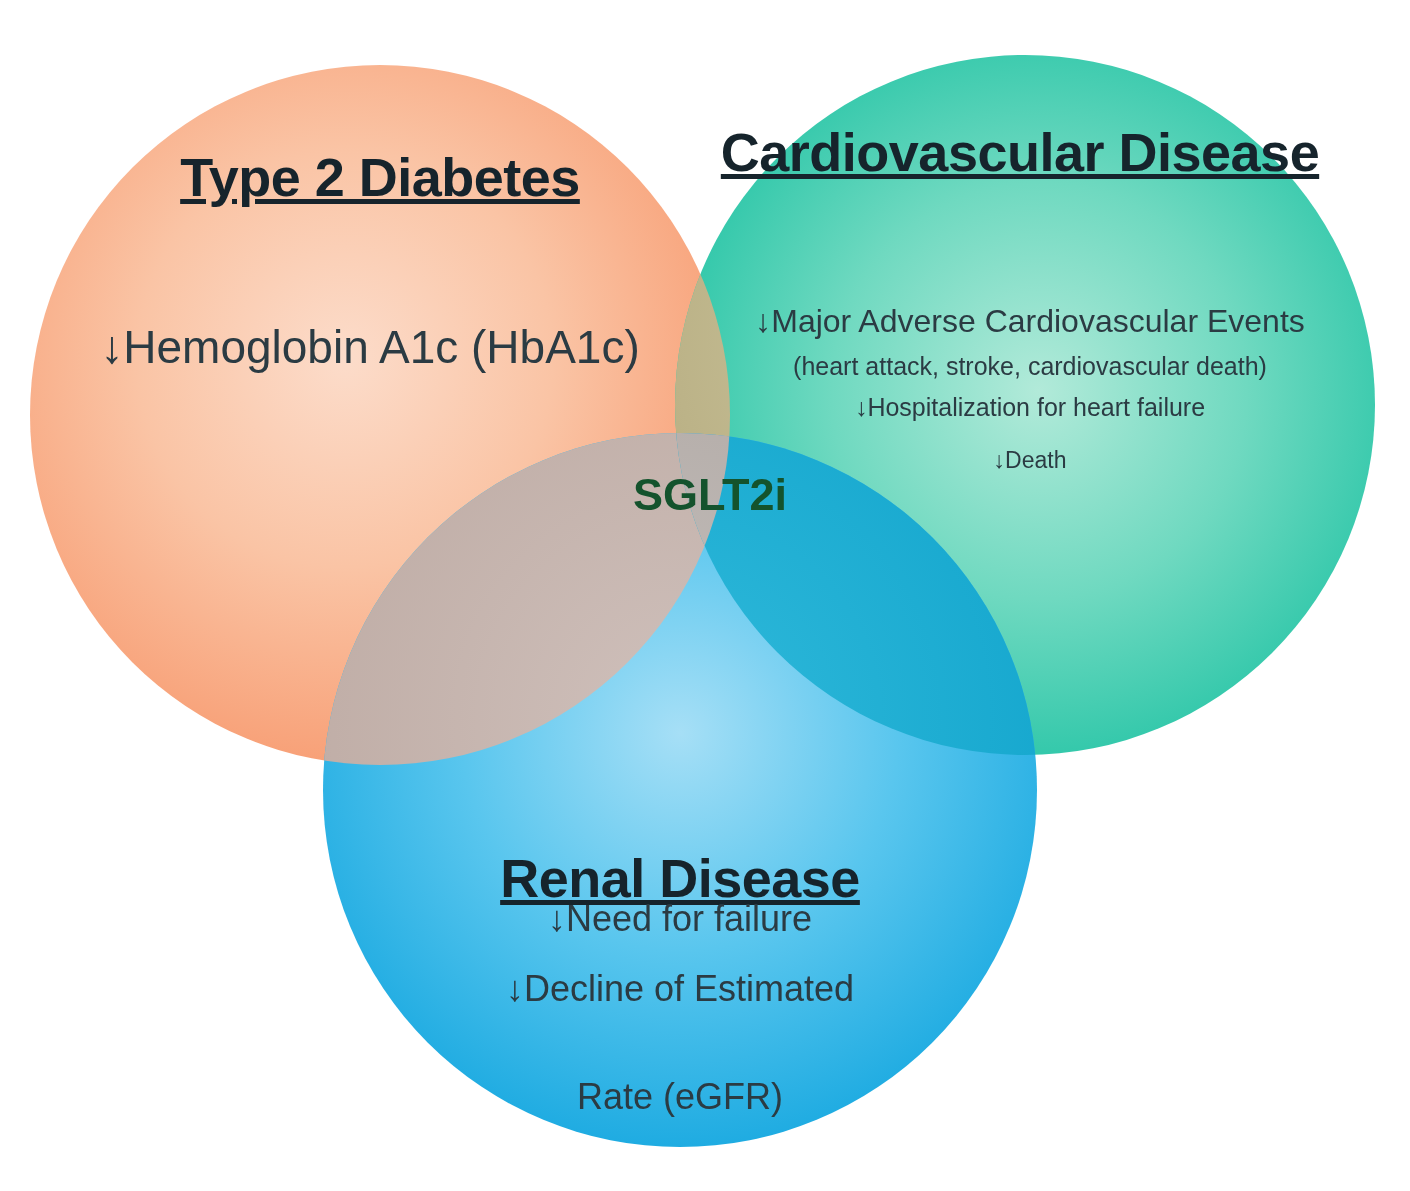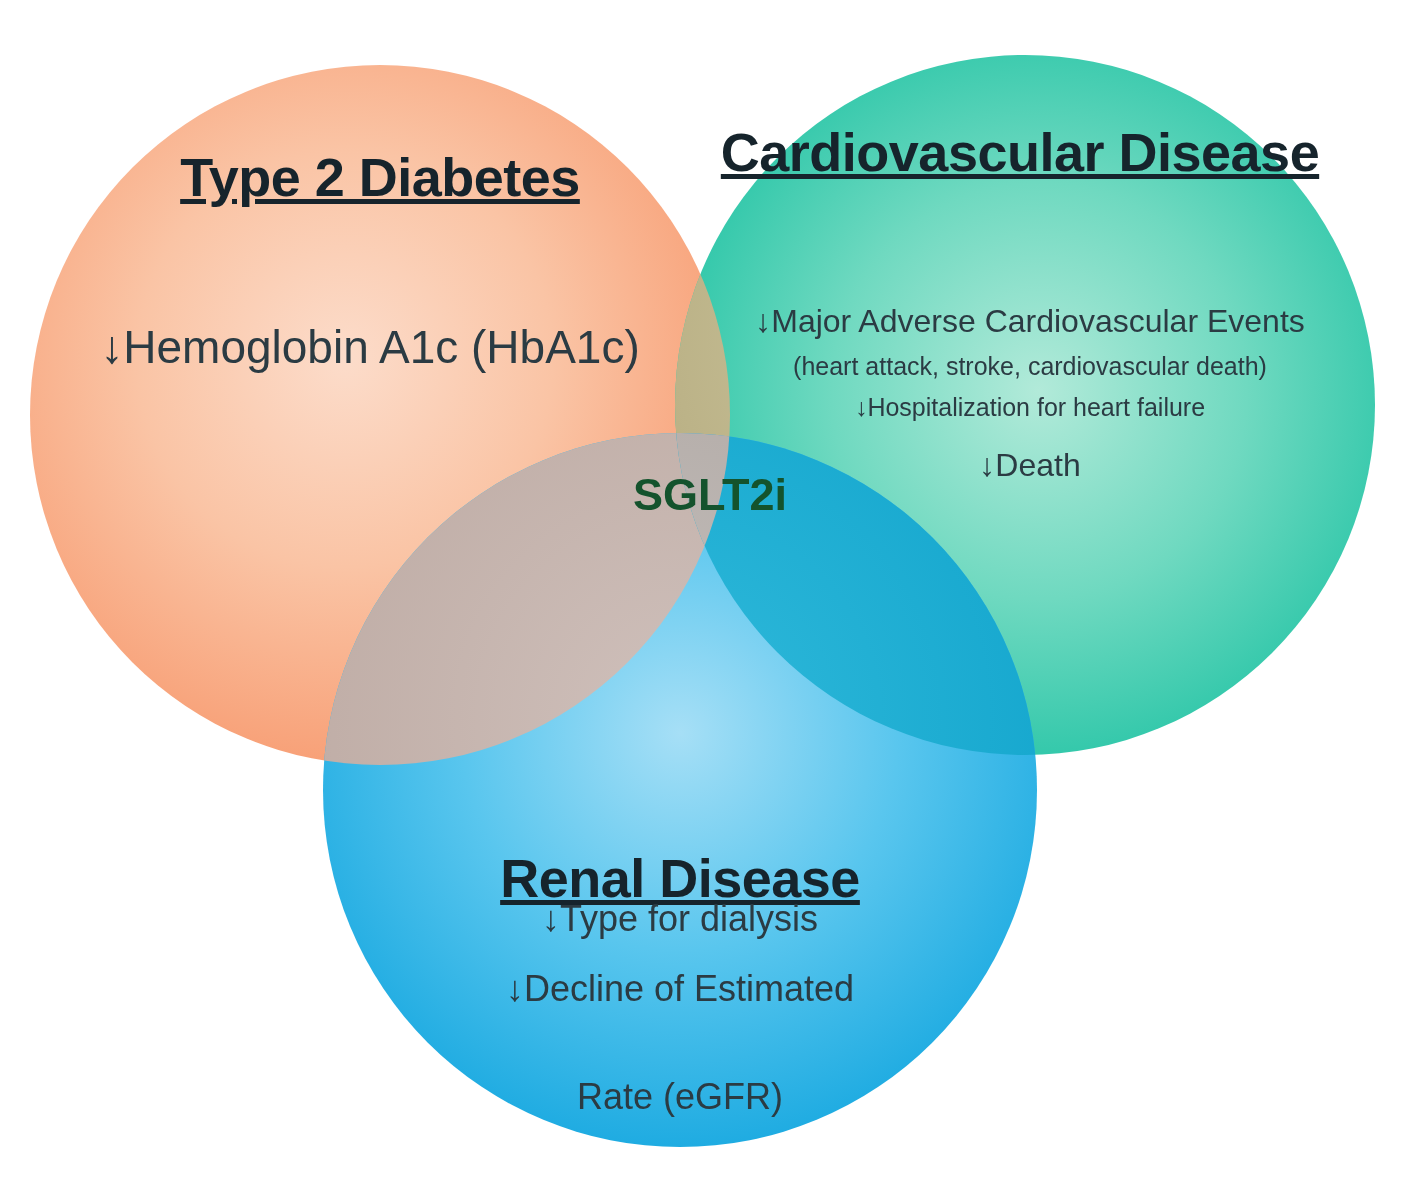--- a/index.html
+++ b/index.html
@@ -25,7 +25,7 @@
   #cvd-line1{left:700px;top:303px;width:660px;font-size:32px;text-align:center;}
   #cvd-line2{left:700px;top:352px;width:660px;font-size:25px;}
   #cvd-line3{left:700px;top:393px;width:660px;font-size:25px;}
-  #cvd-line4{left:700px;top:447px;width:660px;font-size:32px;}
+  #cvd-line4{left:700px;top:447px;width:660px;font-size:23px;}
 
   
   #rd-title{left:330px;top:800px;width:700px;font-size:54px;letter-spacing:-0.5px;margin-top:47px;}

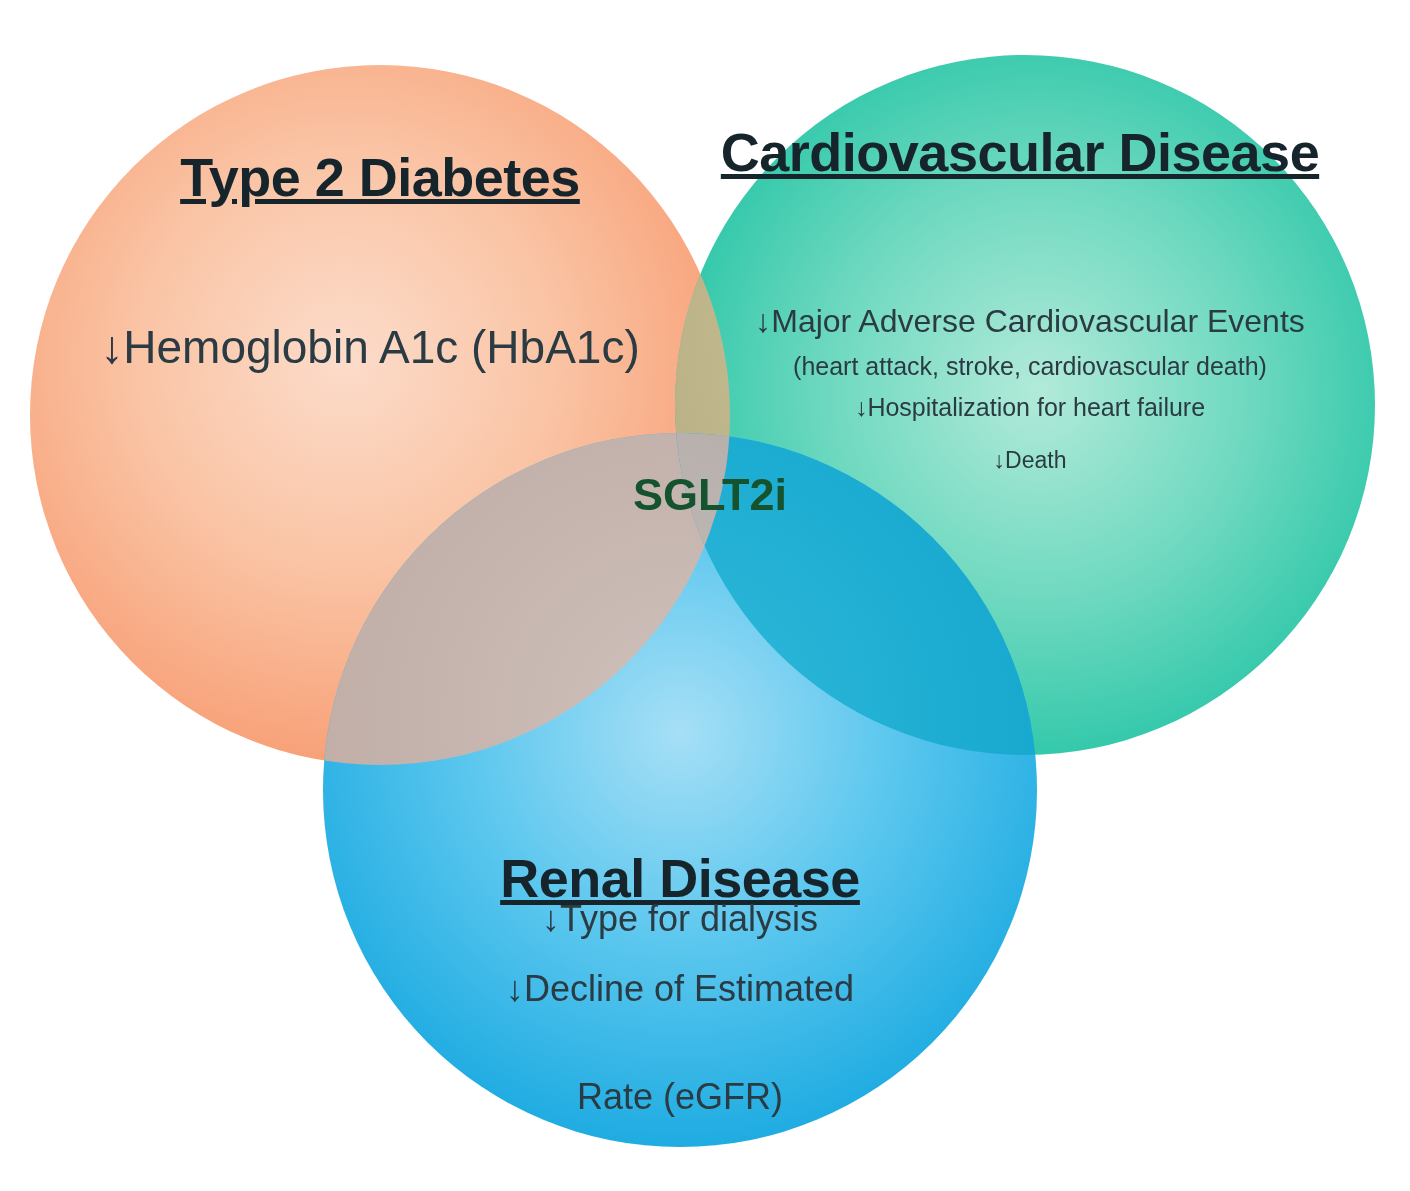--- a/index.html
+++ b/index.html
@@ -118,7 +118,7 @@
   <div class="lbl body-txt" id="cvd-line4">↓Death</div>
 
   <div class="lbl title" id="rd-title">Renal Disease</div>
-  <div class="lbl body-txt" id="rd-line1">↓Type for dialysis</div>
+  <div class="lbl body-txt" id="rd-line1">↓Need for failure</div>
   <div class="lbl body-txt" id="rd-line2">↓Decline of Estimated</div>
   <div class="lbl body-txt" id="rd-line4">Rate (eGFR)</div>
 

